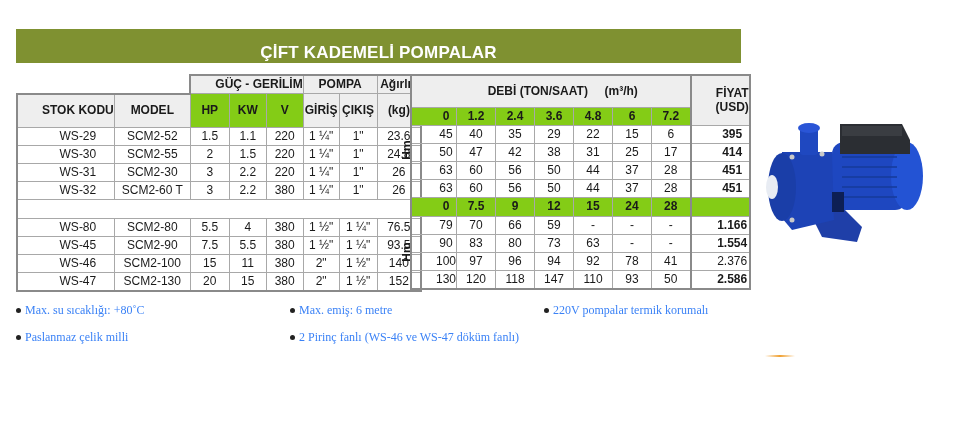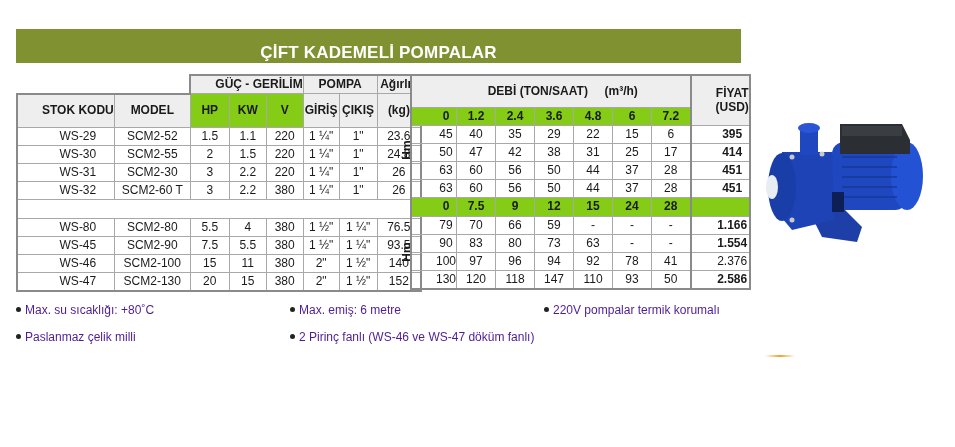--- a/index.html
+++ b/index.html
@@ -25,7 +25,7 @@
   .hm-label { position: absolute; left: 395px; font-weight: bold; font-size: 12px;
               transform: rotate(-90deg); transform-origin: center; width: 24px; text-align: center; }
 
-  .notes { position: absolute; font-size: 12px; color: #4c1d95; }
+  .notes { position: absolute; font-size: 12px; color: #3b82f6; font-family: Liberation Serif, serif; }
   .notes .dot { display: inline-block; width: 5px; height: 5px; border-radius: 50%; background: #222;
                 margin-right: 4px; vertical-align: middle; position: relative; top: -1px; }
 

